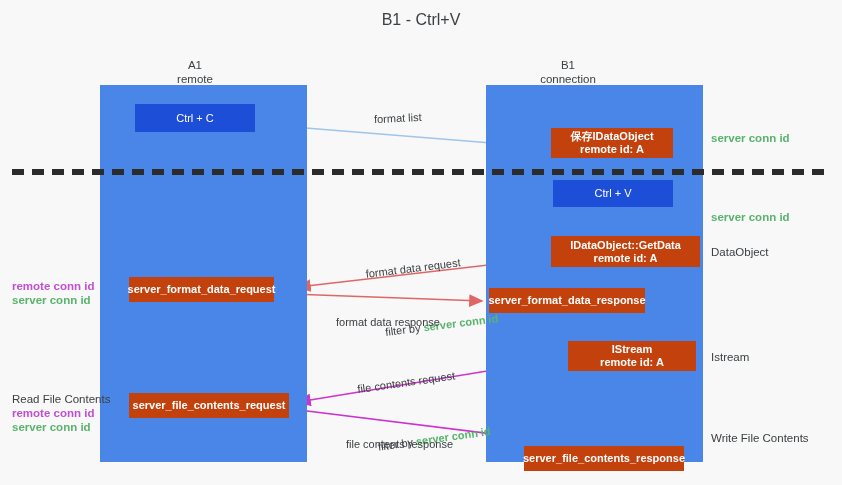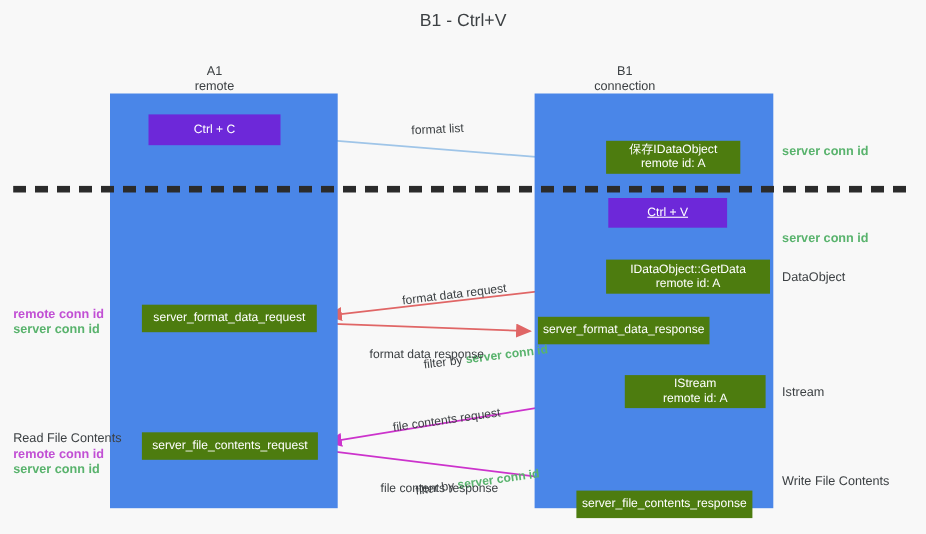--- a/index.html
+++ b/index.html
@@ -71,7 +71,7 @@
     text-align: center;
     white-space: pre;
   }
-  .node.green  { background: #6d28d9; }
+  .node.green  { background: #1d4ed8; }
   .node.orange { background: #4d7c0f; }
   .node .l2 { font-size: 11px; }
 

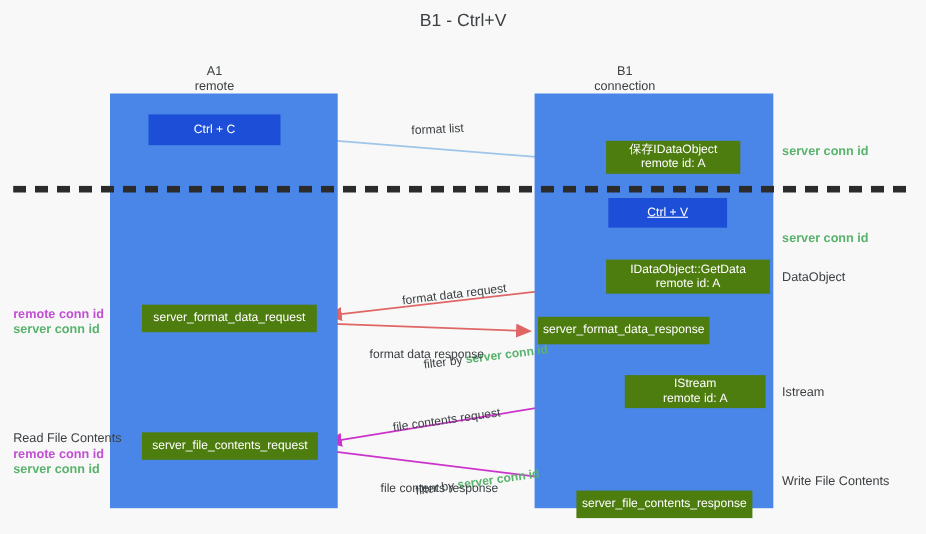--- a/index.html
+++ b/index.html
@@ -72,7 +72,7 @@
     white-space: pre;
   }
   .node.green  { background: #1d4ed8; }
-  .node.orange { background: #4d7c0f; }
+  .node.orange { background: #c2410c; font-weight: bold; }
   .node .l2 { font-size: 11px; }
 
   #node-ctrl-c  { left: 135px; top: 104px; width: 120px; height: 28px; }

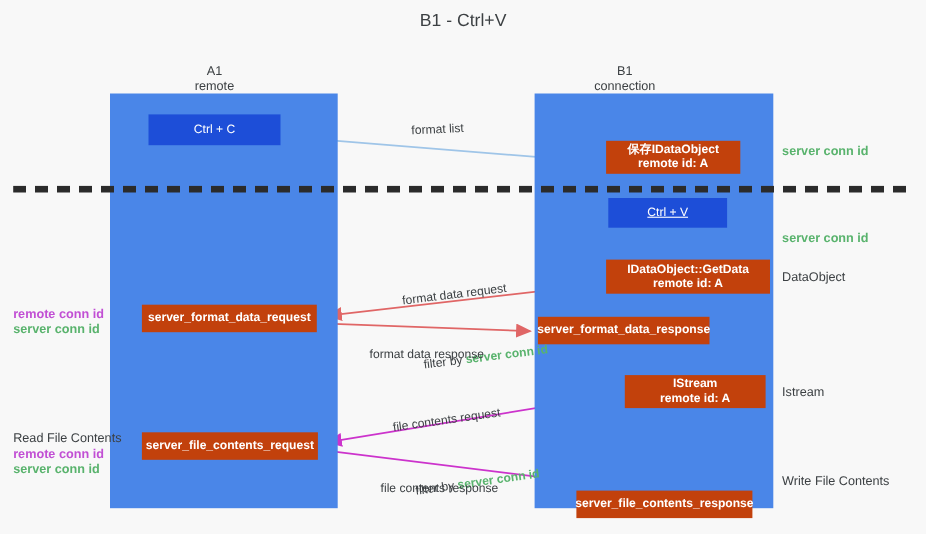--- a/index.html
+++ b/index.html
@@ -77,7 +77,7 @@
 
   #node-ctrl-c  { left: 135px; top: 104px; width: 120px; height: 28px; }
   #node-save-ido{ left: 551px; top: 128px; width: 122px; height: 30px; }
-  #node-ctrl-v  { left: 553px; top: 180px; width: 108px; height: 27px; text-decoration: underline; }
+  #node-ctrl-v  { left: 553px; top: 180px; width: 120px; height: 27px; }
   #node-getdata { left: 551px; top: 236px; width: 149px; height: 31px; }
   #node-fmt-req { left: 129px; top: 277px; width: 159px; height: 25px; }
   #node-fmt-res { left: 489px; top: 288px; width: 156px; height: 25px; }

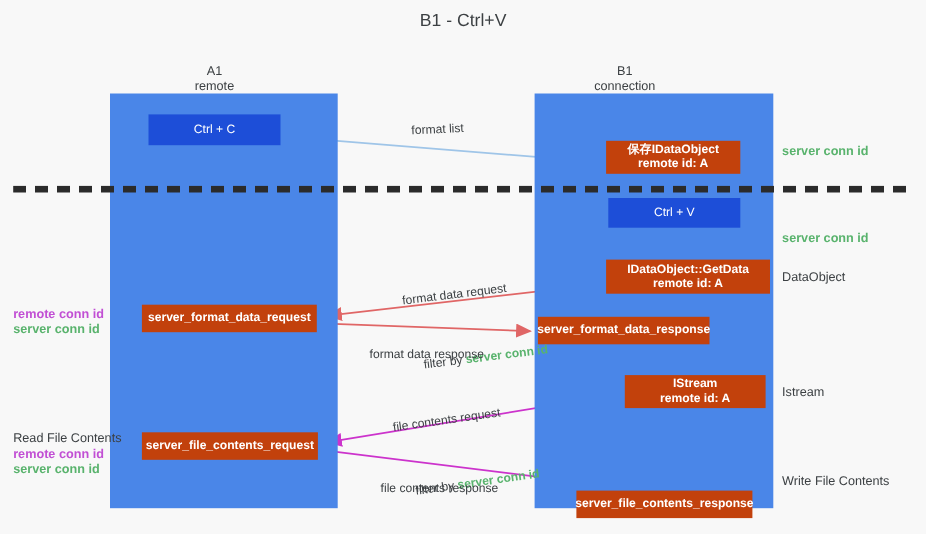--- a/index.html
+++ b/index.html
@@ -79,7 +79,7 @@
   #node-save-ido{ left: 551px; top: 128px; width: 122px; height: 30px; }
   #node-ctrl-v  { left: 553px; top: 180px; width: 120px; height: 27px; }
   #node-getdata { left: 551px; top: 236px; width: 149px; height: 31px; }
-  #node-fmt-req { left: 129px; top: 277px; width: 159px; height: 25px; }
+  #node-fmt-req { left: 129px; top: 277px; width: 145px; height: 25px; }
   #node-fmt-res { left: 489px; top: 288px; width: 156px; height: 25px; }
   #node-istream { left: 568px; top: 341px; width: 128px; height: 30px; }
   #node-file-req{ left: 129px; top: 393px; width: 160px; height: 25px; }

